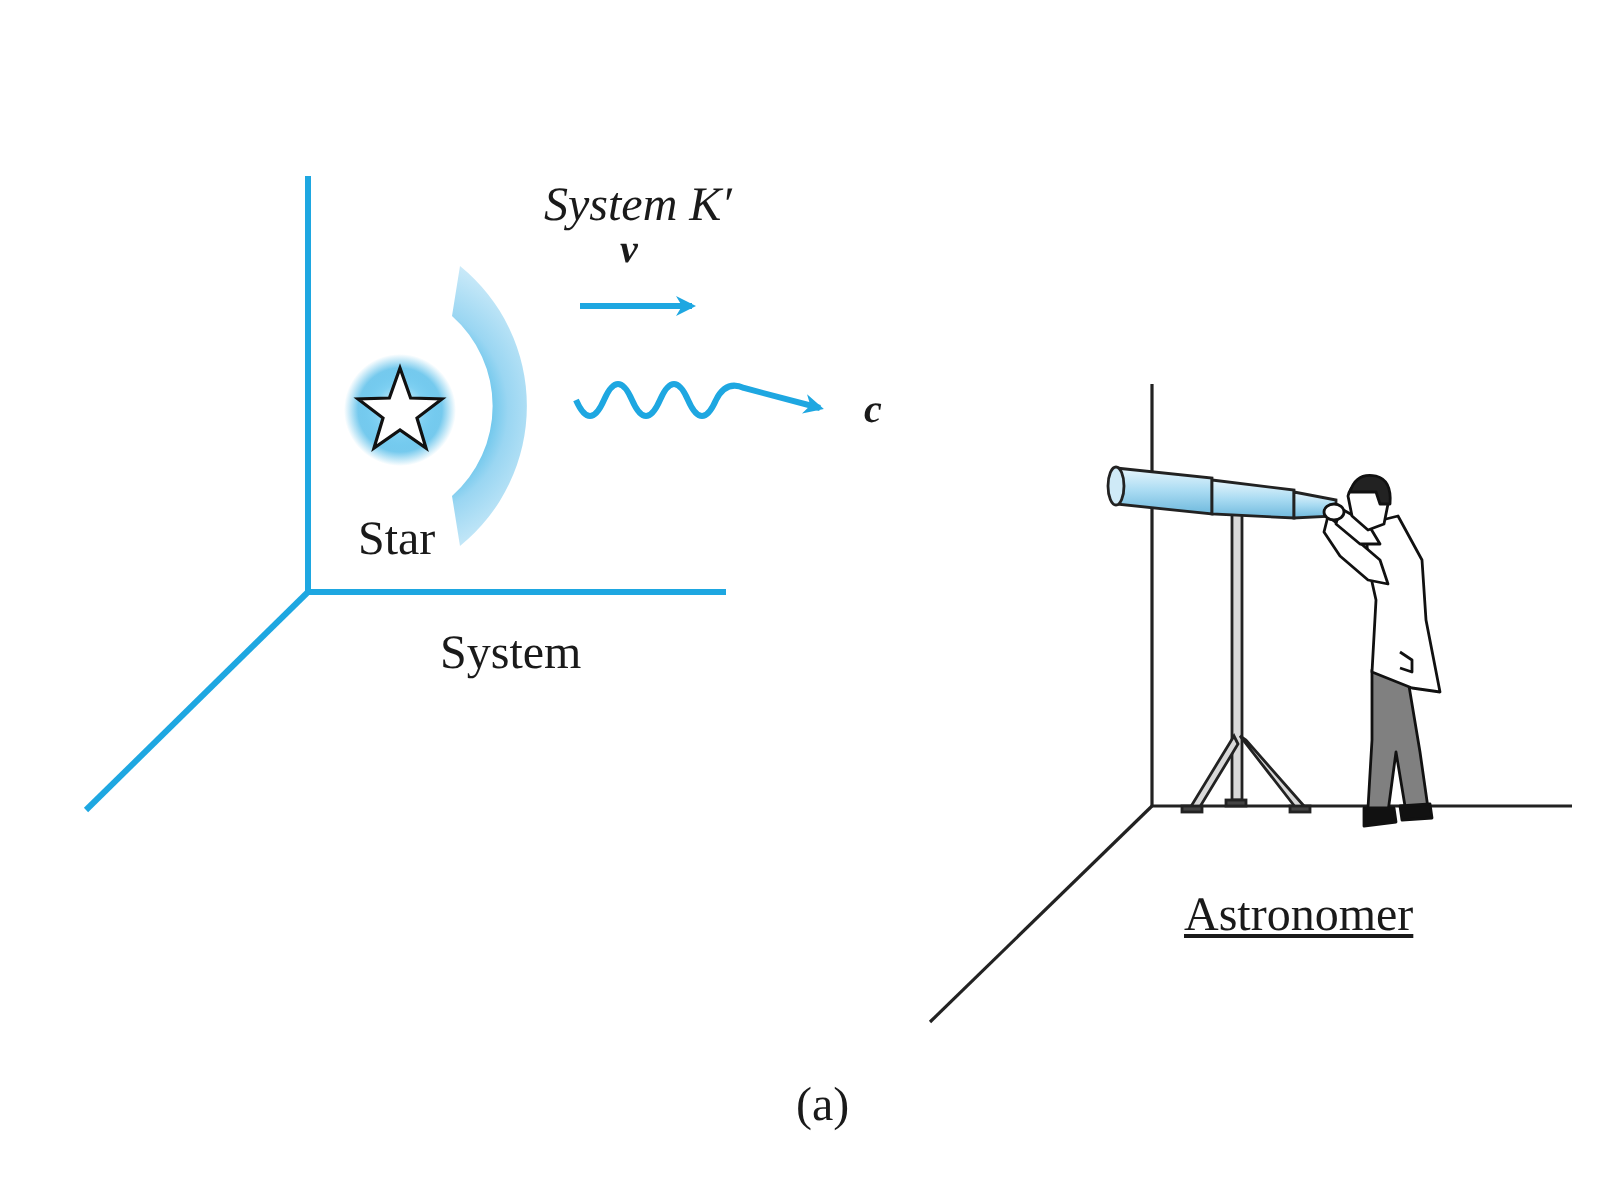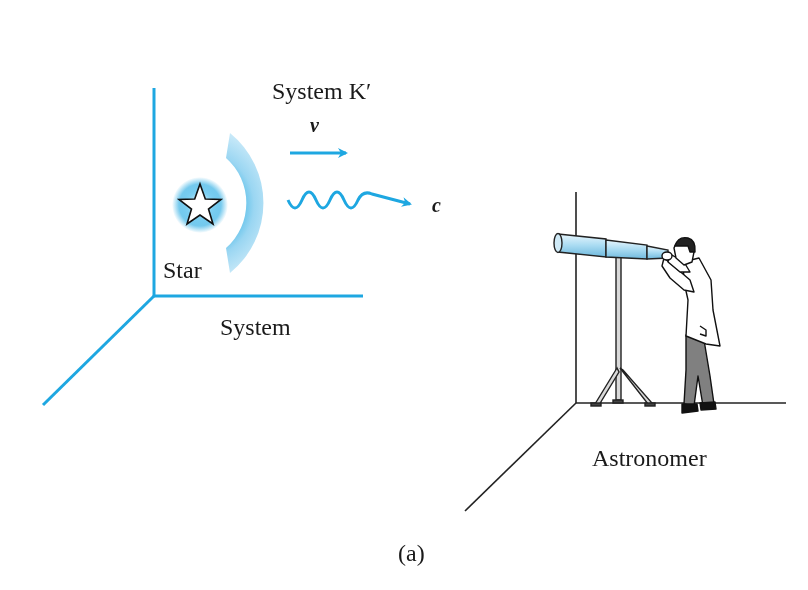--- a/index.html
+++ b/index.html
@@ -103,7 +103,7 @@
   </svg>
 
   
-  <div class="lbl lbl-big" style="left:272px; top:78px;">System K′</div>
+  <div class="lbl lbl-big" style="left:272px; top:90px;font-style:italic;">System K′</div>
   <div class="lbl lbl-ital" style="left:310px; top:114px; font-size:20px;">v⃗</div>
   <div class="lbl lbl-ital" style="left:432px; top:194px; font-size:20px;">c</div>
   <div class="lbl lbl-big" style="left:163px; top:257px;">Star</div>

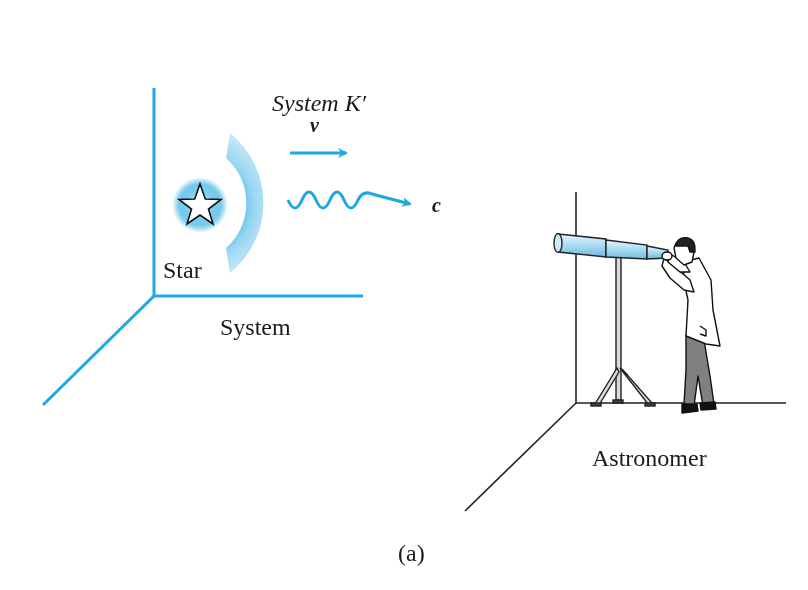--- a/index.html
+++ b/index.html
@@ -106,7 +106,7 @@
   <div class="lbl lbl-big" style="left:272px; top:90px;font-style:italic;">System K′</div>
   <div class="lbl lbl-ital" style="left:310px; top:114px; font-size:20px;">v⃗</div>
   <div class="lbl lbl-ital" style="left:432px; top:194px; font-size:20px;">c</div>
-  <div class="lbl lbl-big" style="left:163px; top:257px;">Star</div>
+  <div class="lbl lbl-big" style="left:179px; top:257px;">Star</div>
   <div class="lbl lbl-big" style="left:220px; top:314px;">System</div>
 
   <div class="lbl lbl-big" style="left:592px; top:445px;">Astronomer</div>

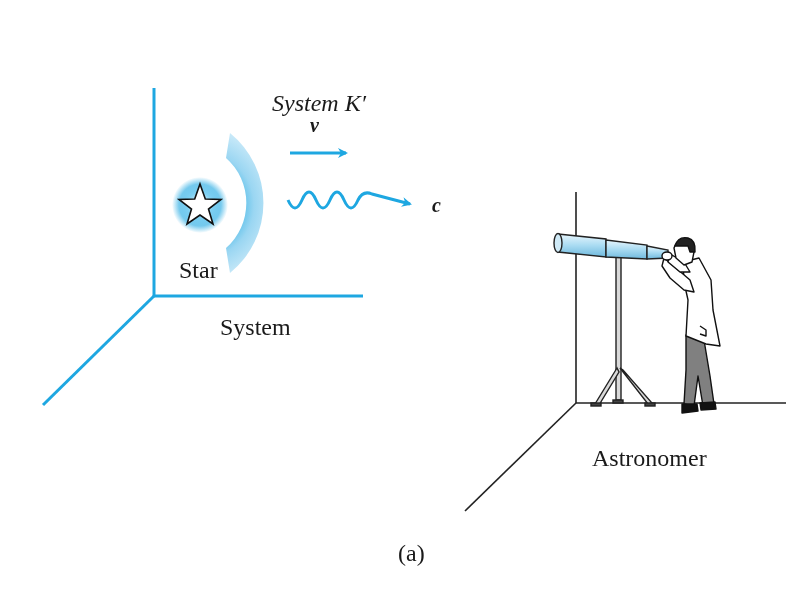--- a/index.html
+++ b/index.html
@@ -109,7 +109,7 @@
   <div class="lbl lbl-big" style="left:179px; top:257px;">Star</div>
   <div class="lbl lbl-big" style="left:220px; top:314px;">System</div>
 
-  <div class="lbl lbl-big" style="left:592px; top:445px;">Astronomer</div>
+  <div class="lbl lbl-big" style="left:592px; top:445px;text-decoration:underline;">Astronomer</div>
 
   <div class="lbl lbl-big" style="left:398px; top:540px;">(a)</div>
 </div>

